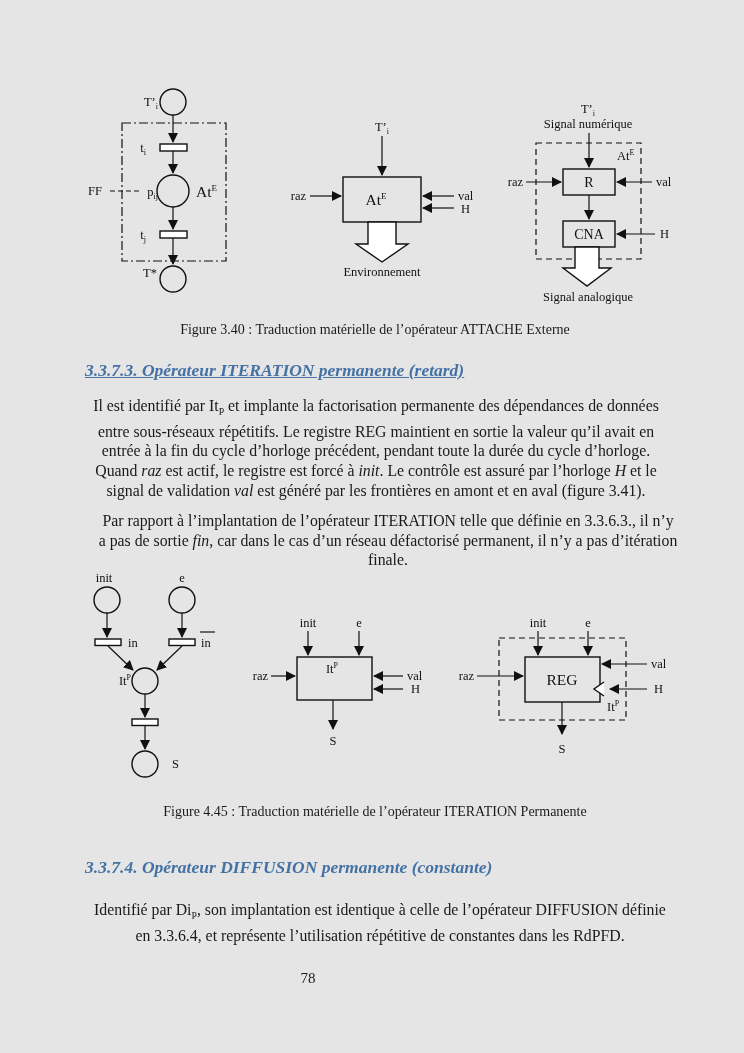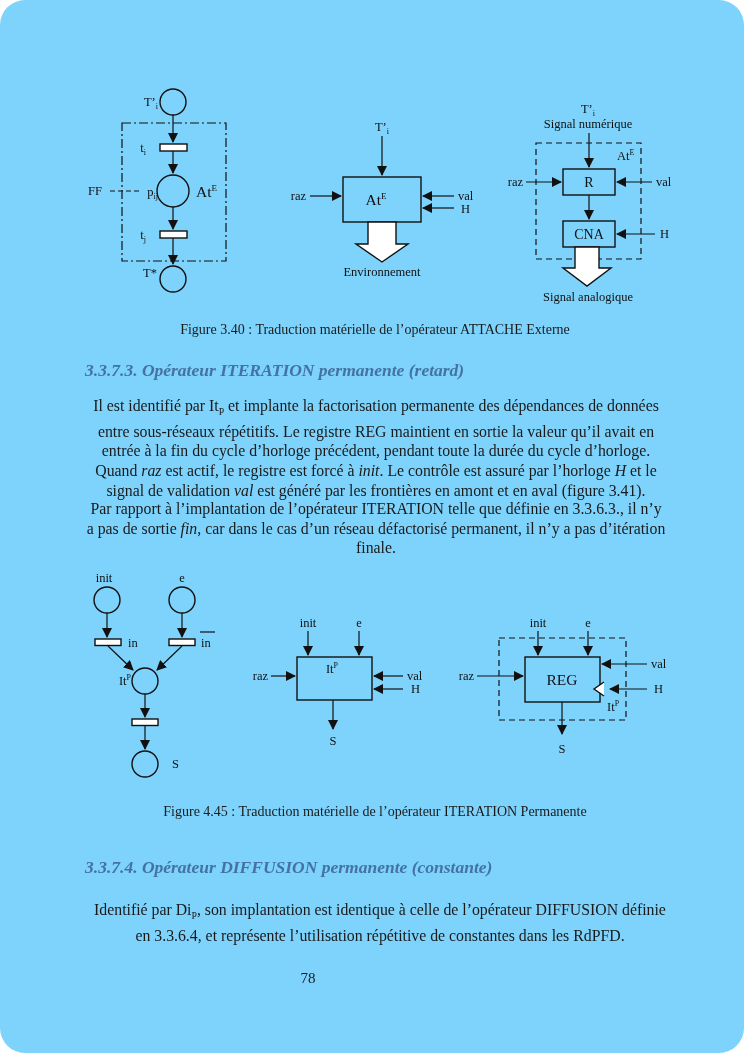--- a/index.html
+++ b/index.html
@@ -4,8 +4,8 @@
 <style>
   html,body { margin:0; padding:0; background:#fff; }
   .page {
-    position:relative; width:744px; height:1053px; background:#7dd3fc;
-    font-family:"Liberation Serif", serif; color:#1a1a1a; overflow:hidden;border-radius:25px;
+    position:relative; width:744px; height:1053px; background:#e5e5e5;
+    font-family:"Liberation Serif", serif; color:#1a1a1a; overflow:hidden;
   }
   .caption {
     position:absolute; left:3px; width:744px; text-align:center;

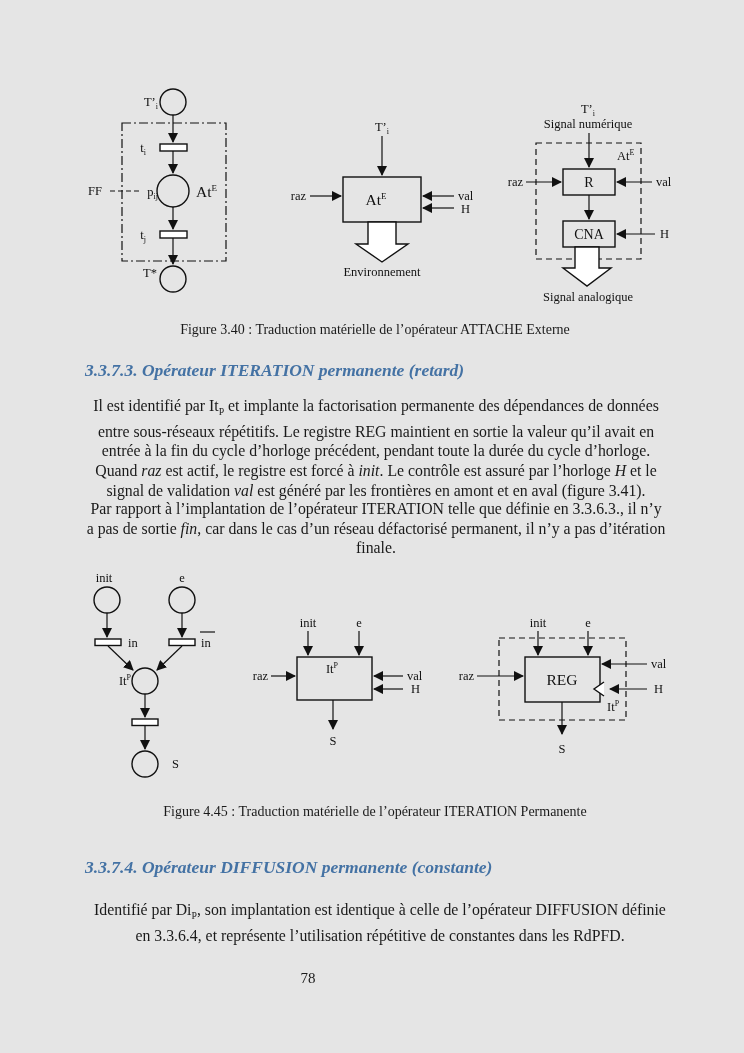--- a/index.html
+++ b/index.html
@@ -104,7 +104,7 @@
 
   <div class="caption" style="top:322px">Figure 3.40 : Traduction matérielle de l’opérateur ATTACHE Externe</div>
 
-  <div class="sec-heading" style="top: 360px; color: rgb(68, 114, 164);">3.3.7.3. Opérateur ITERATION permanente (retard)</div>
+  <div class="sec-heading" style="top: 360px; color: rgb(68, 114, 164); text-decoration: underline;">3.3.7.3. Opérateur ITERATION permanente (retard)</div>
 
   <p class="para" style="top:396px; margin:0"><span>Il est identifié par It</span><sub>P</sub><span> et  implante la factorisation permanente des dépendances de données entre sous-réseaux répétitifs. Le registre REG maintient en sortie la valeur qu’il avait en entrée à la fin du cycle d’horloge précédent, pendant toute la durée du cycle d’horloge. Quand </span><i>raz</i><span> est actif, le registre est forcé à </span><i>init</i><span>. Le contrôle est assuré par l’horloge </span><i>H</i><span> et le signal de validation </span><i>val</i><span> est généré par les frontières en amont et en aval (figure 3.41).</span></p>
 

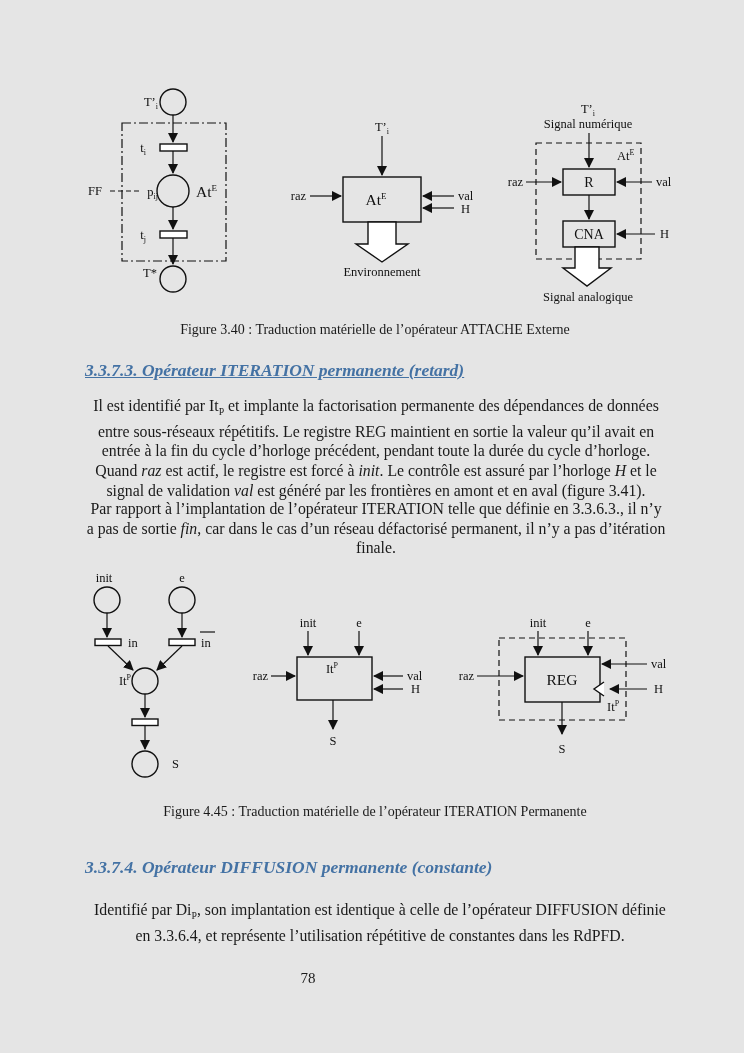--- a/index.html
+++ b/index.html
@@ -108,7 +108,7 @@
 
   <p class="para" style="top:396px; margin:0"><span>Il est identifié par It</span><sub>P</sub><span> et  implante la factorisation permanente des dépendances de données entre sous-réseaux répétitifs. Le registre REG maintient en sortie la valeur qu’il avait en entrée à la fin du cycle d’horloge précédent, pendant toute la durée du cycle d’horloge. Quand </span><i>raz</i><span> est actif, le registre est forcé à </span><i>init</i><span>. Le contrôle est assuré par l’horloge </span><i>H</i><span> et le signal de validation </span><i>val</i><span> est généré par les frontières en amont et en aval (figure 3.41).</span></p>
 
-  <p class="para" style="top:499px; margin:0"><span>Par rapport à l’implantation de l’opérateur ITERATION  telle que définie en 3.3.6.3., il n’y a pas de sortie </span><i>fin</i><span>, car dans le cas d’un réseau défactorisé permanent, il n’y a pas d’itération finale.</span></p>
+  <p class="para" style="top:499px; margin:12px"><span>Par rapport à l’implantation de l’opérateur ITERATION  telle que définie en 3.3.6.3., il n’y a pas de sortie </span><i>fin</i><span>, car dans le cas d’un réseau défactorisé permanent, il n’y a pas d’itération finale.</span></p>
 
   <svg class="figsvg" style="top:568px" width="744" height="230" viewBox="0 0 744 230">
 

